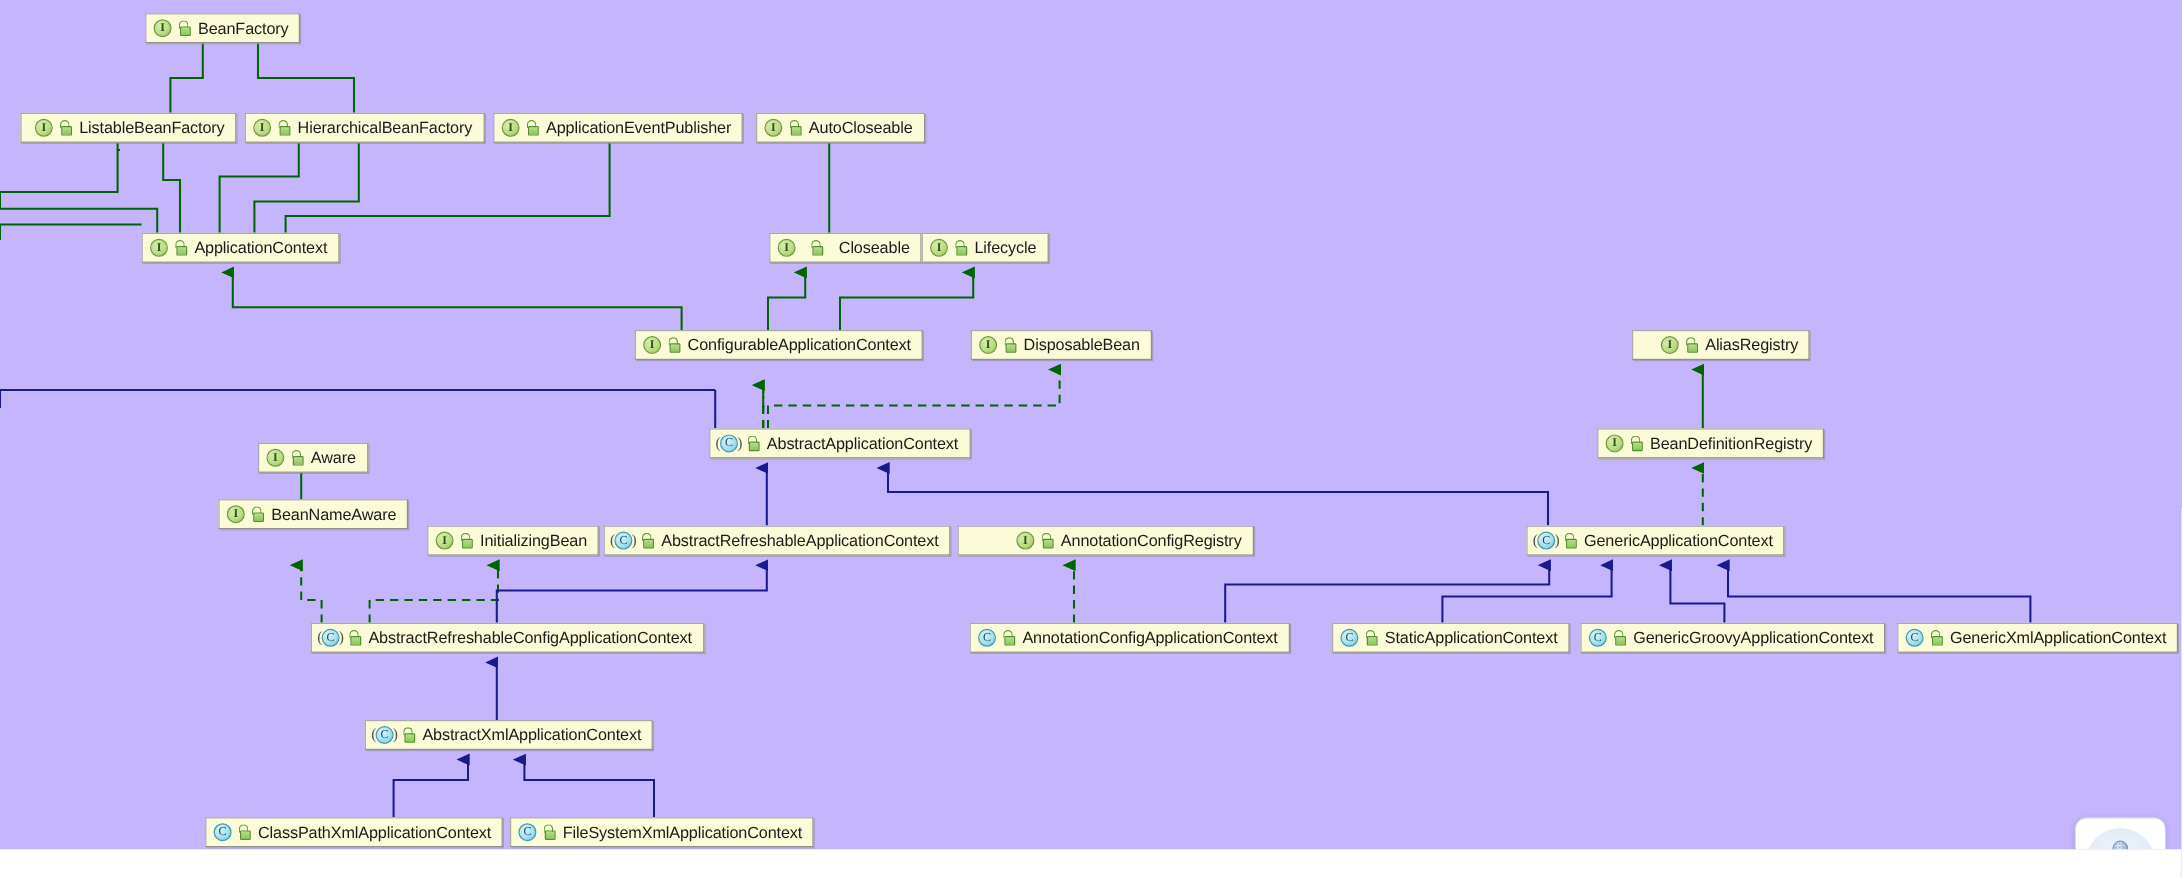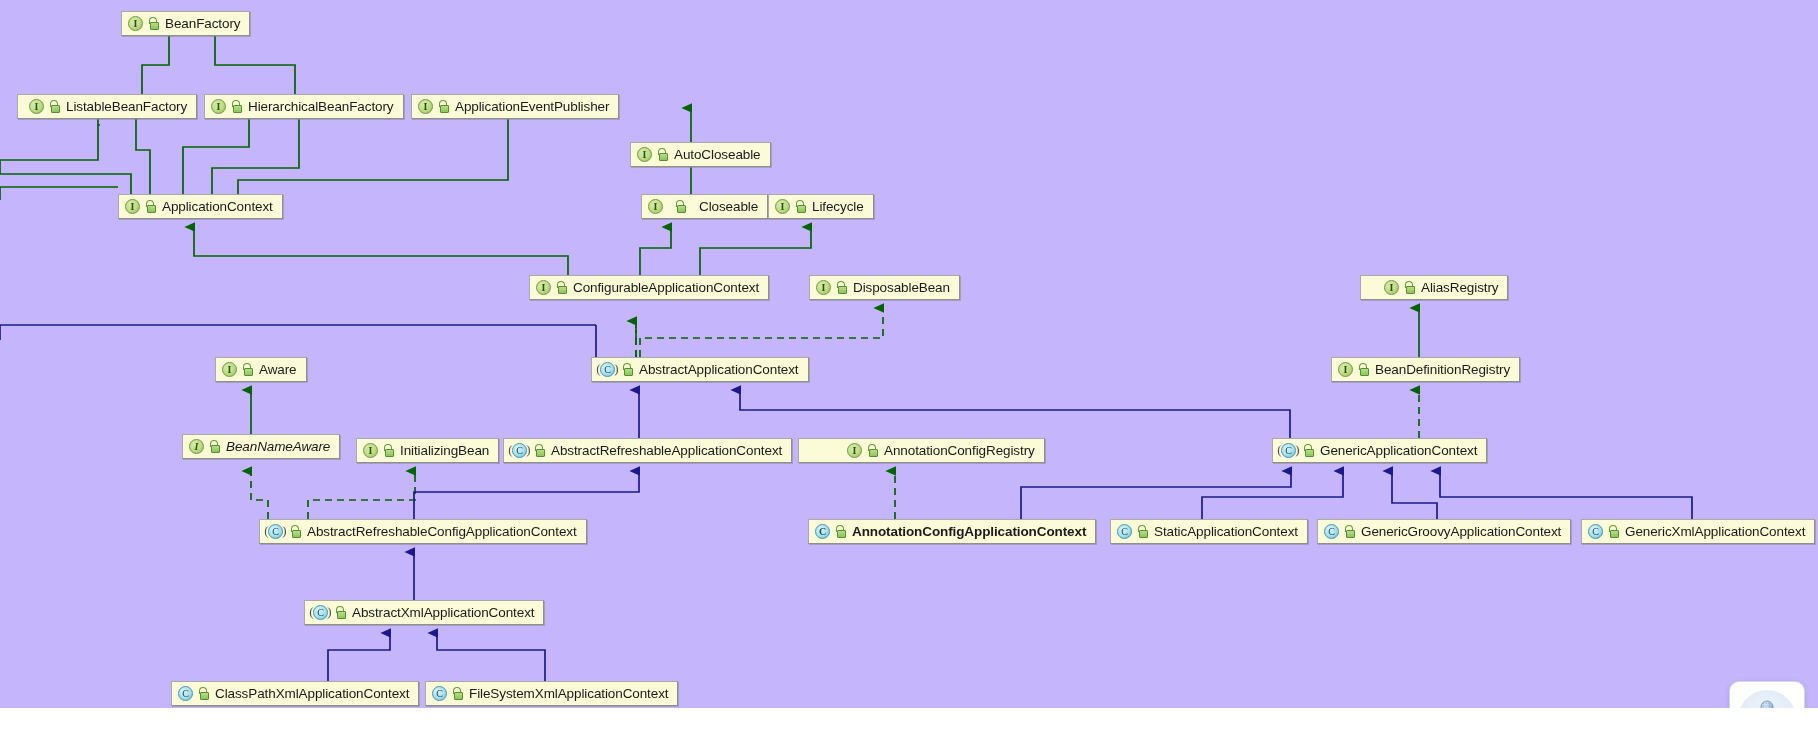--- a/index.html
+++ b/index.html
@@ -317,7 +317,7 @@
     <span class="label">ApplicationEventPublisher</span>
   </div>
 
-  <div class="node" style="left:630px;top:94px;margin-top:48px;">
+  <div class="node" style="left:630px;top:94px;">
     <span class="ico ico-iface"></span>
     <span class="lock">
         <span class="shackle"></span>

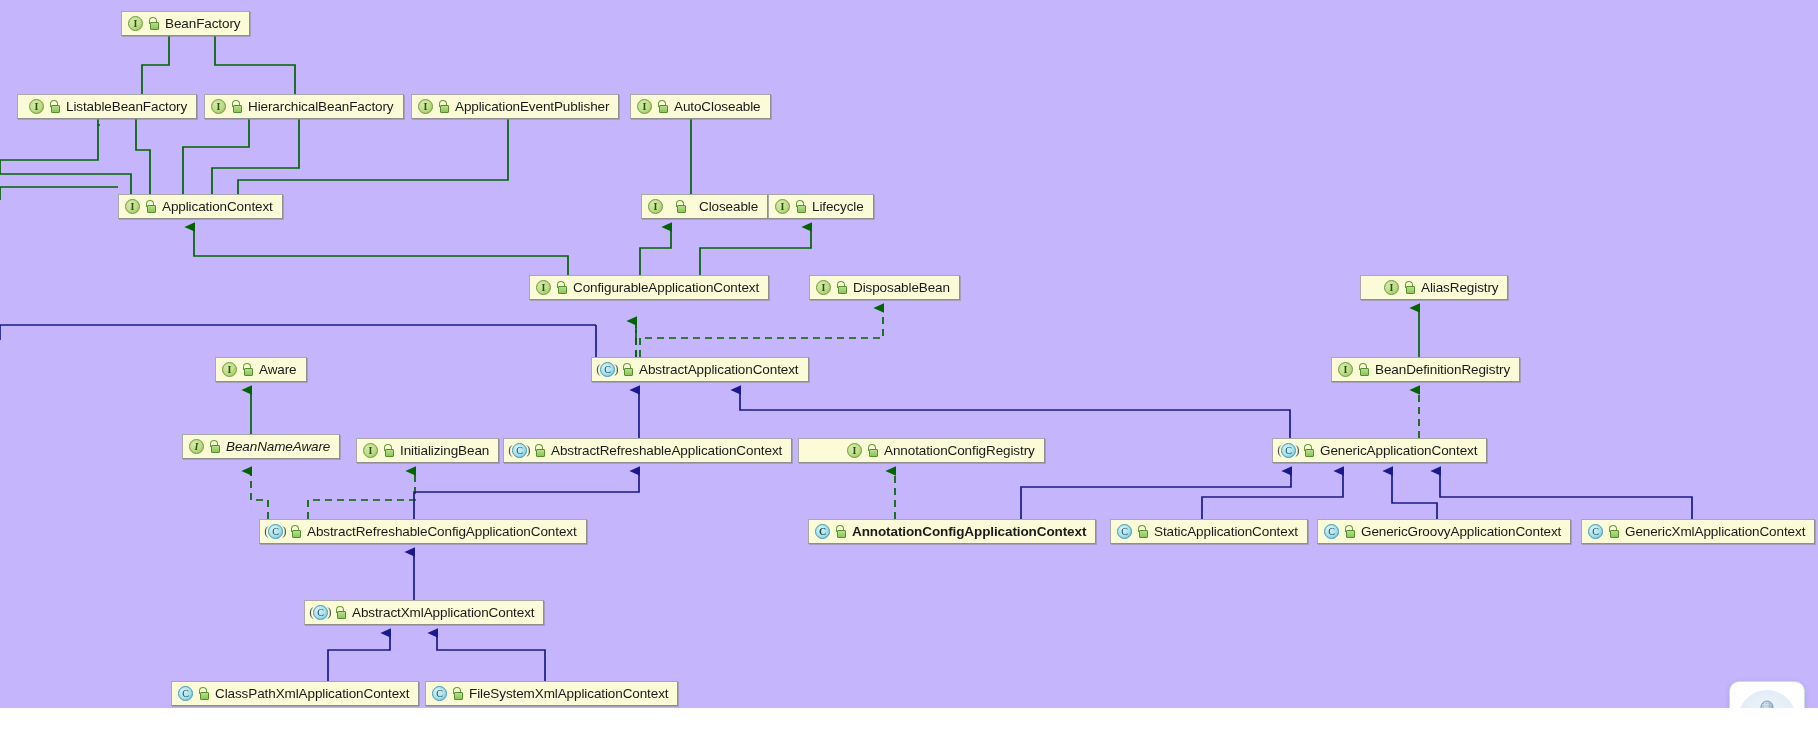--- a/index.html
+++ b/index.html
@@ -380,7 +380,7 @@
     <span class="label">AliasRegistry</span>
   </div>
 
-  <div class="node" style="left:215px;top:357px;align-items:center;">
+  <div class="node" style="left:215px;top:369px;align-items:center;">
     <span class="ico ico-iface"></span>
     <span class="lock">
         <span class="shackle"></span>

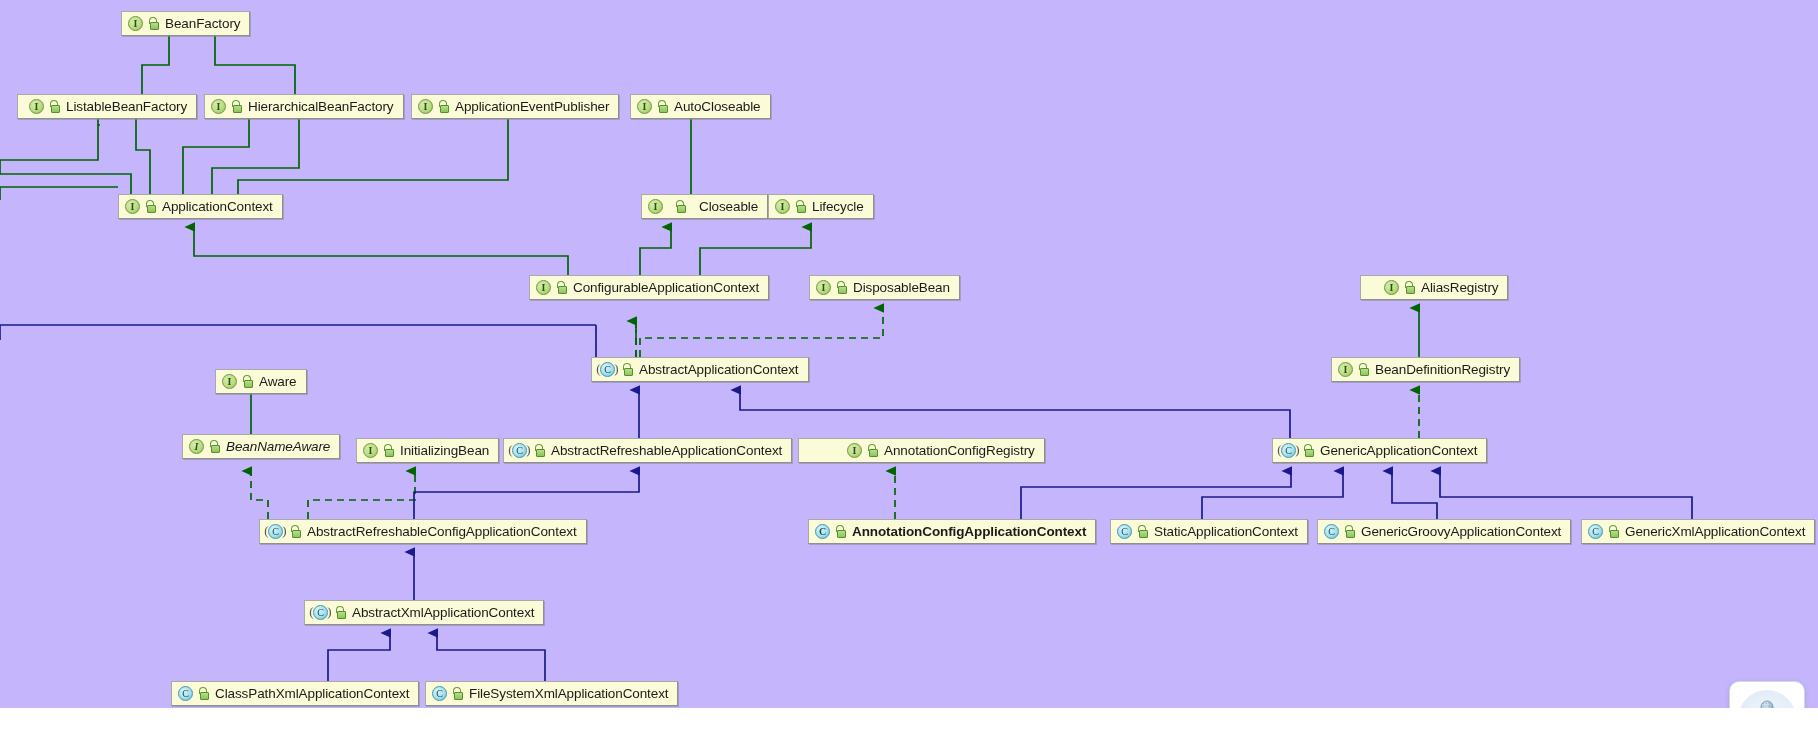--- a/index.html
+++ b/index.html
@@ -410,7 +410,7 @@
     <span class="label">BeanDefinitionRegistry</span>
   </div>
 
-  <div class="node" style="left:182px;top:434px;font-style:italic;">
+  <div class="node" style="left:182px;top:416px;">
     <span class="ico ico-iface"></span>
     <span class="lock">
         <span class="shackle"></span>

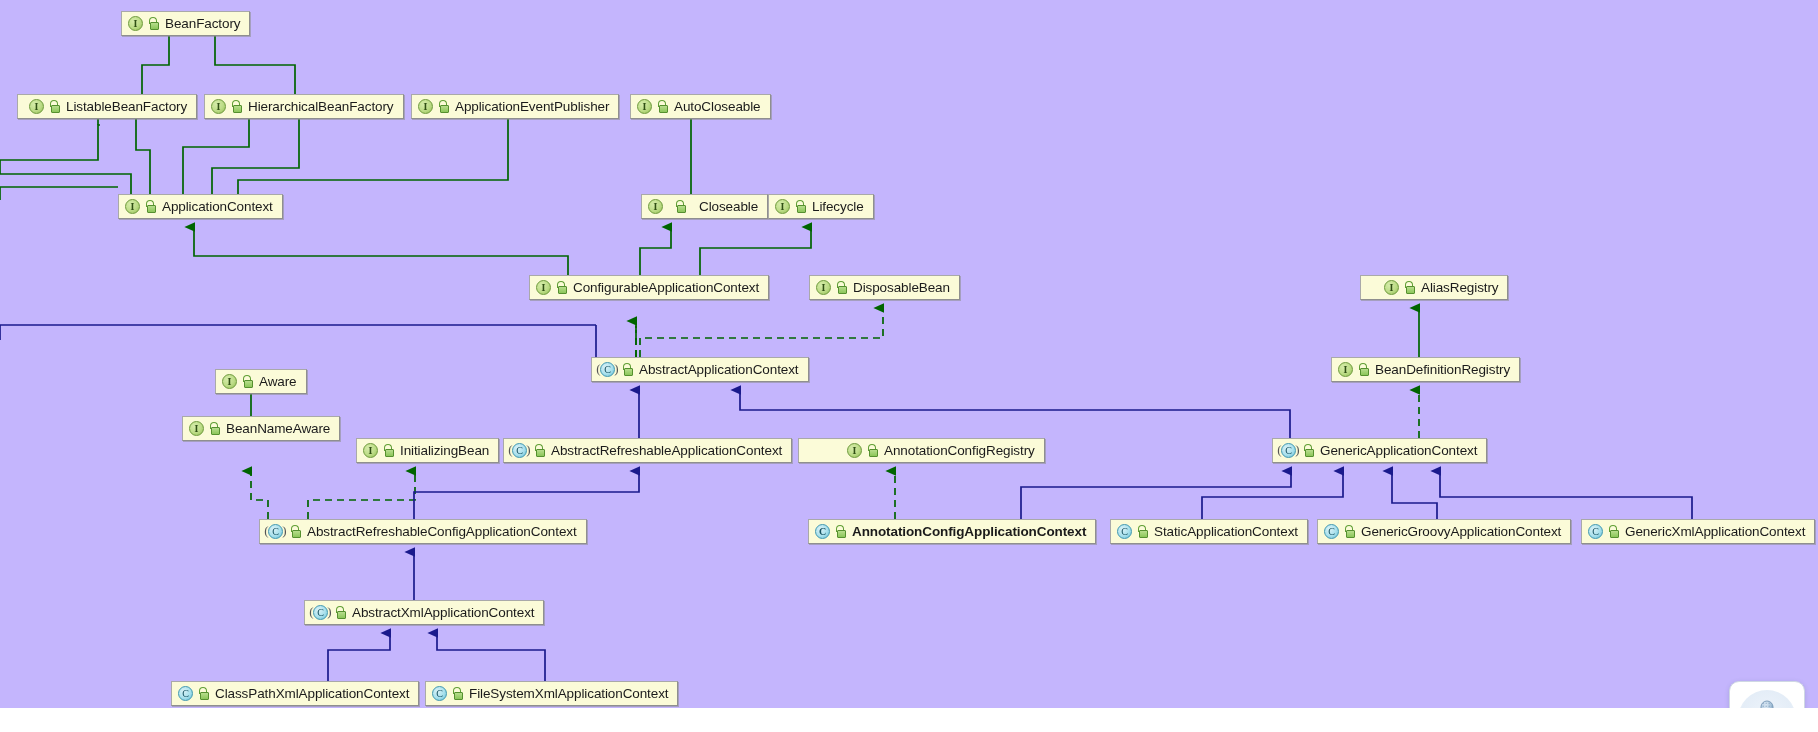--- a/index.html
+++ b/index.html
@@ -473,7 +473,7 @@
     <span class="label">AbstractRefreshableConfigApplicationContext</span>
   </div>
 
-  <div class="node" style="left:808px;top:519px;font-weight:bold;">
+  <div class="node" style="left:808px;top:519px;">
     <span class="ico ico-class"></span>
     <span class="lock">
         <span class="shackle"></span>

